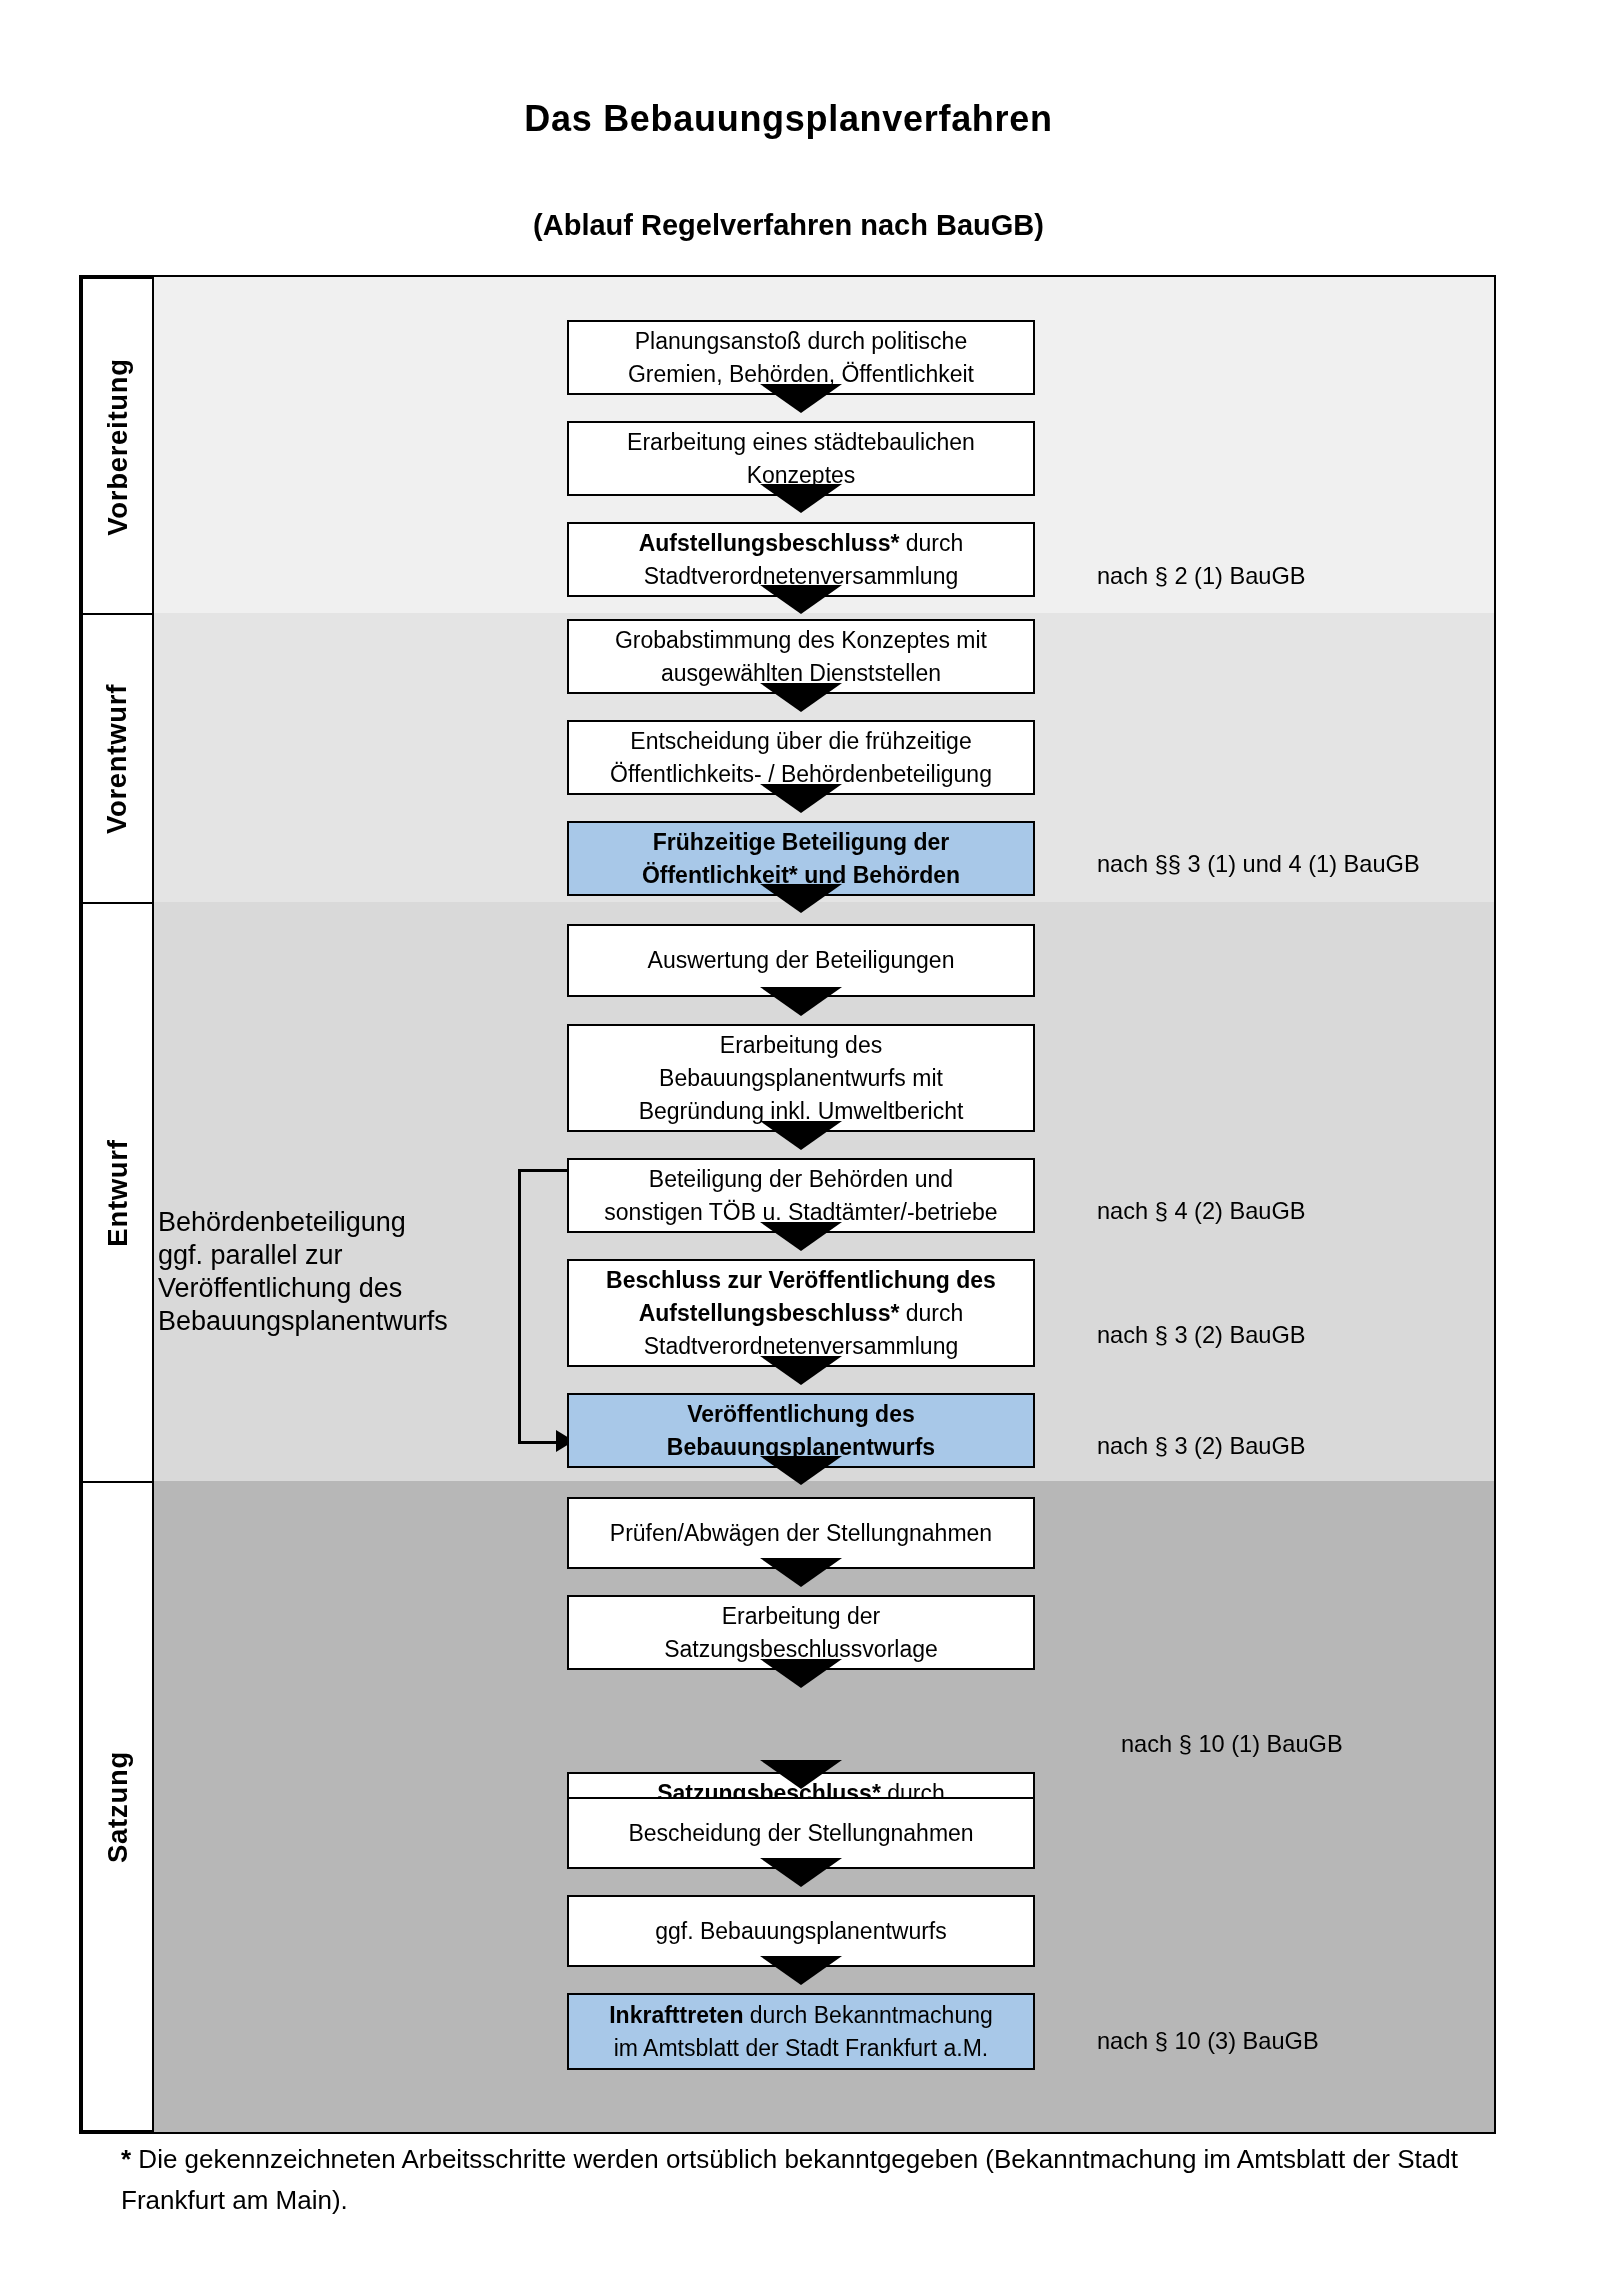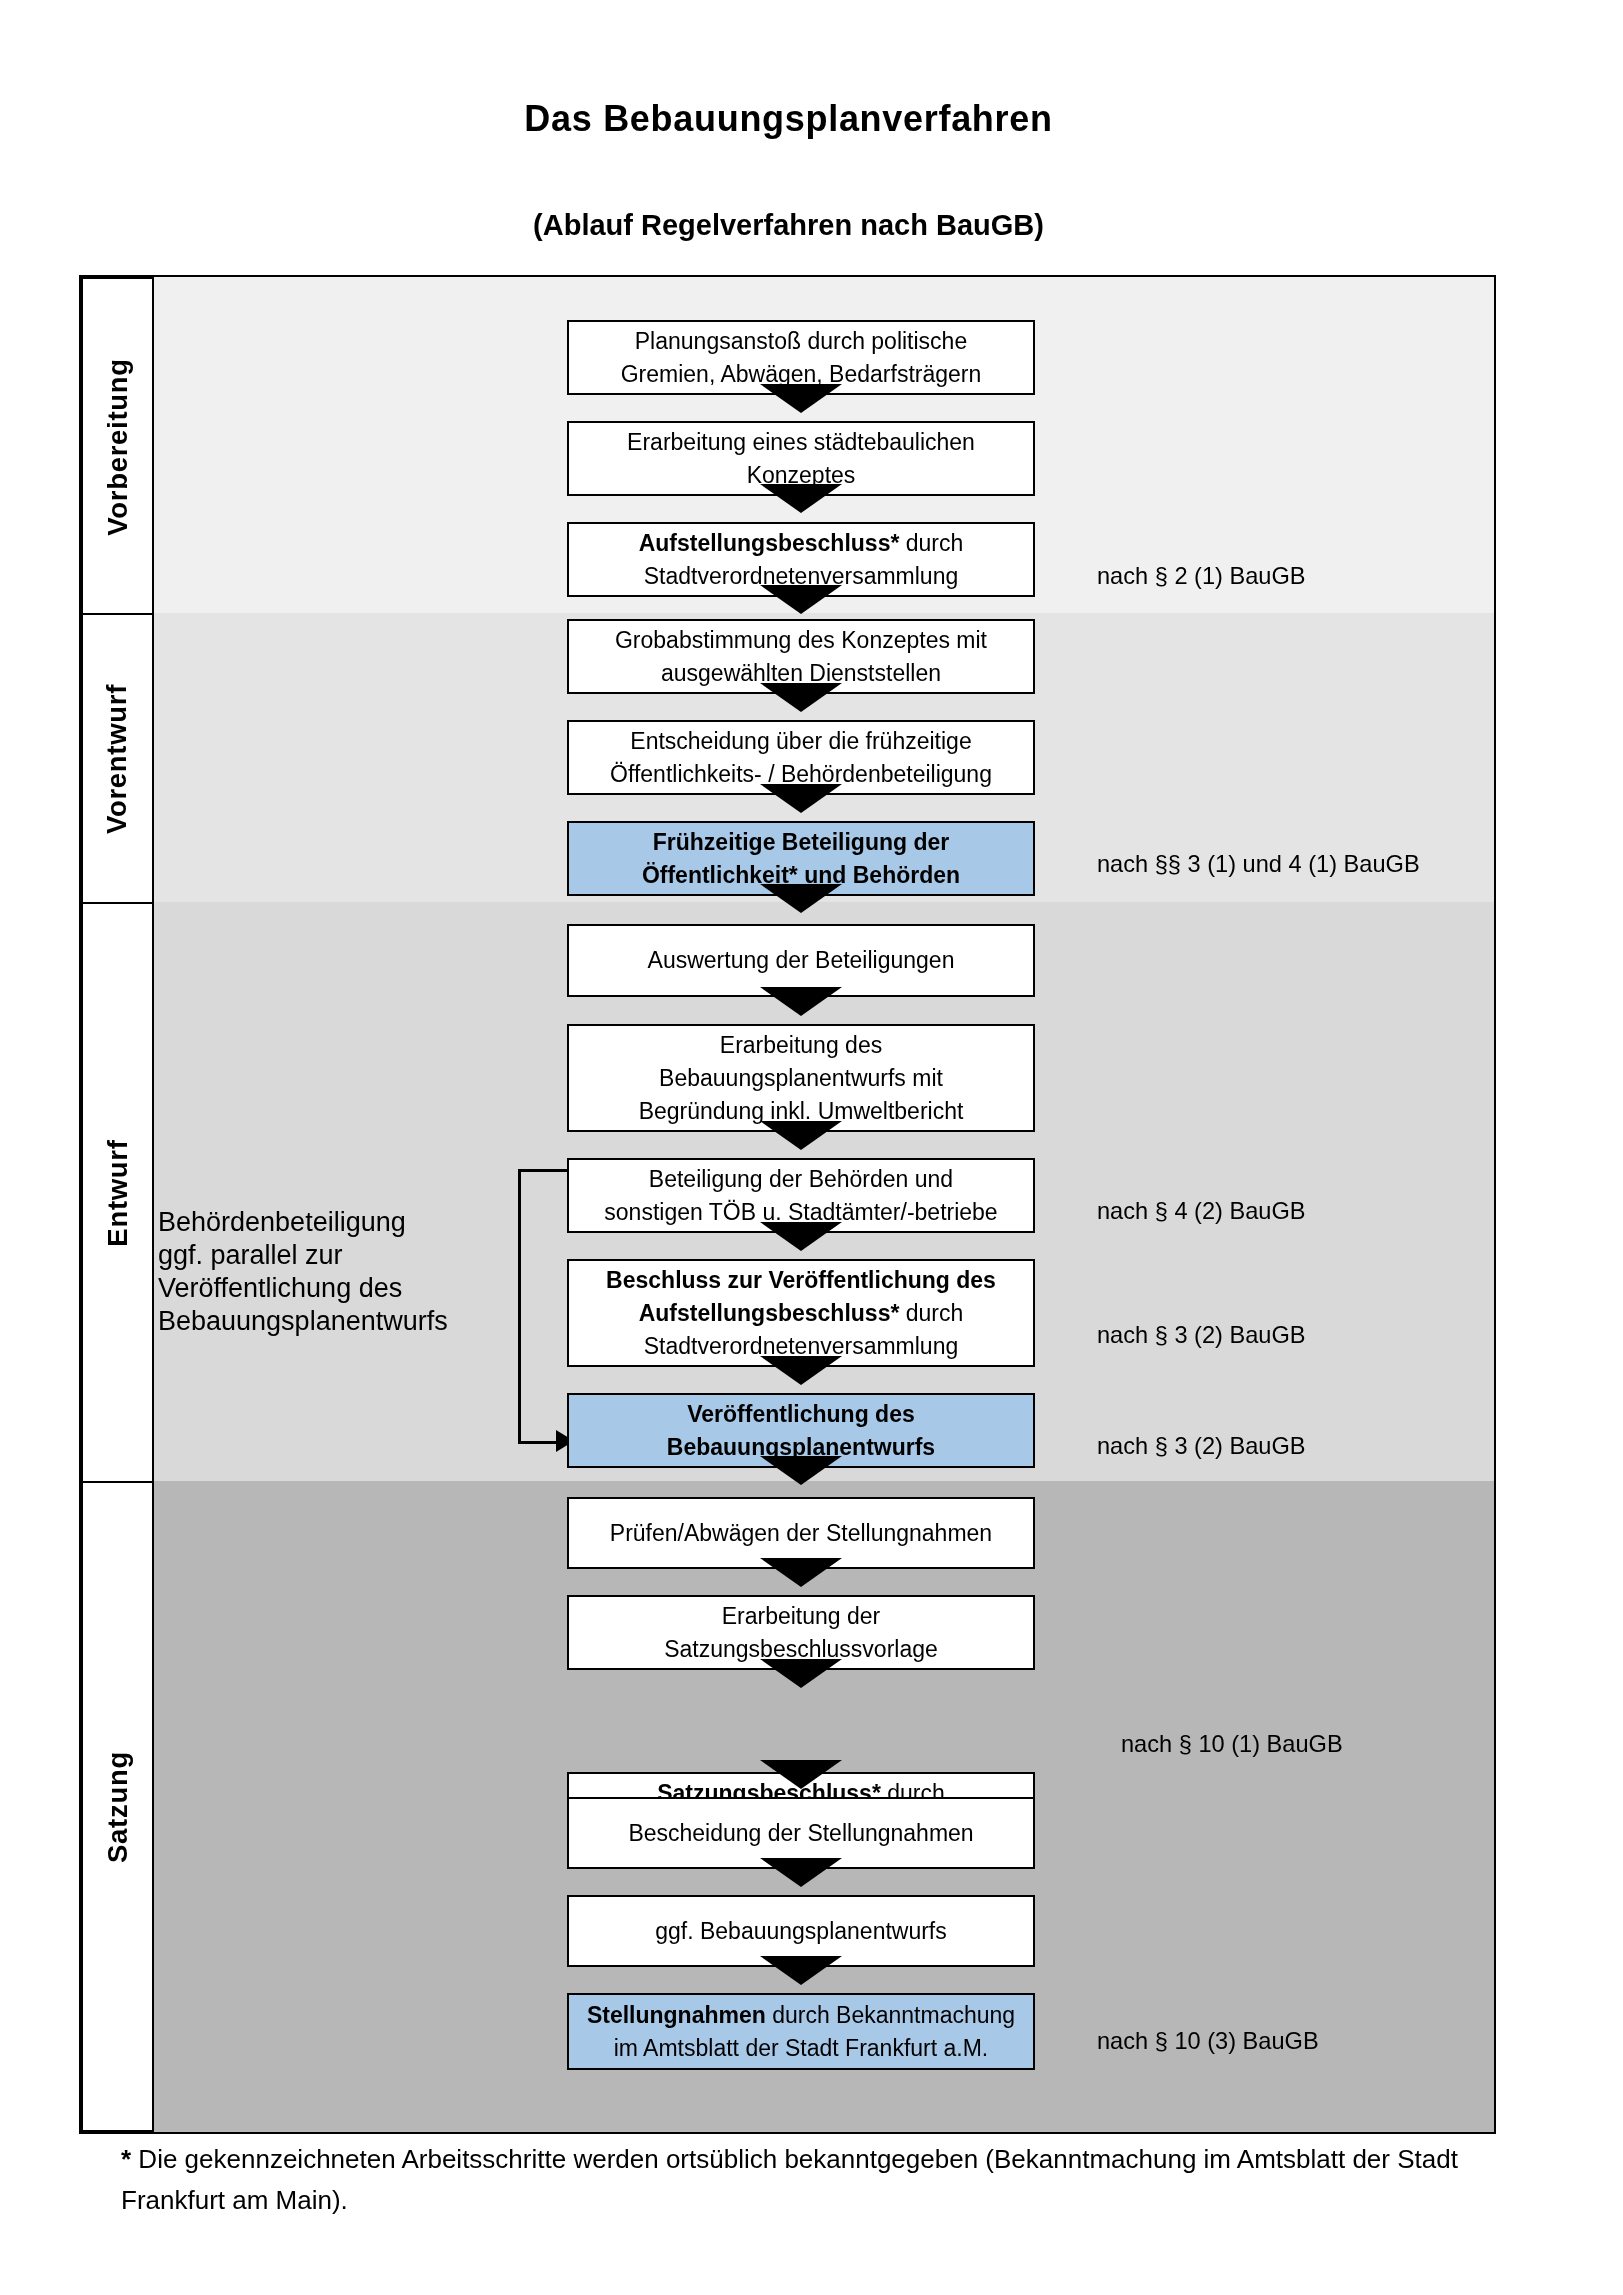--- a/index.html
+++ b/index.html
@@ -144,7 +144,7 @@
 
     <div class="box" id="bx1">
       <div class="ln">Planungsanstoß durch politische</div>
-      <div class="ln">Gremien, Abwägen, Bedarfsträgern</div>
+      <div class="ln">Gremien, Behörden, Öffentlichkeit</div>
     </div>
     <div class="box" id="bx2">
       <div class="ln">Erarbeitung eines städtebaulichen</div>

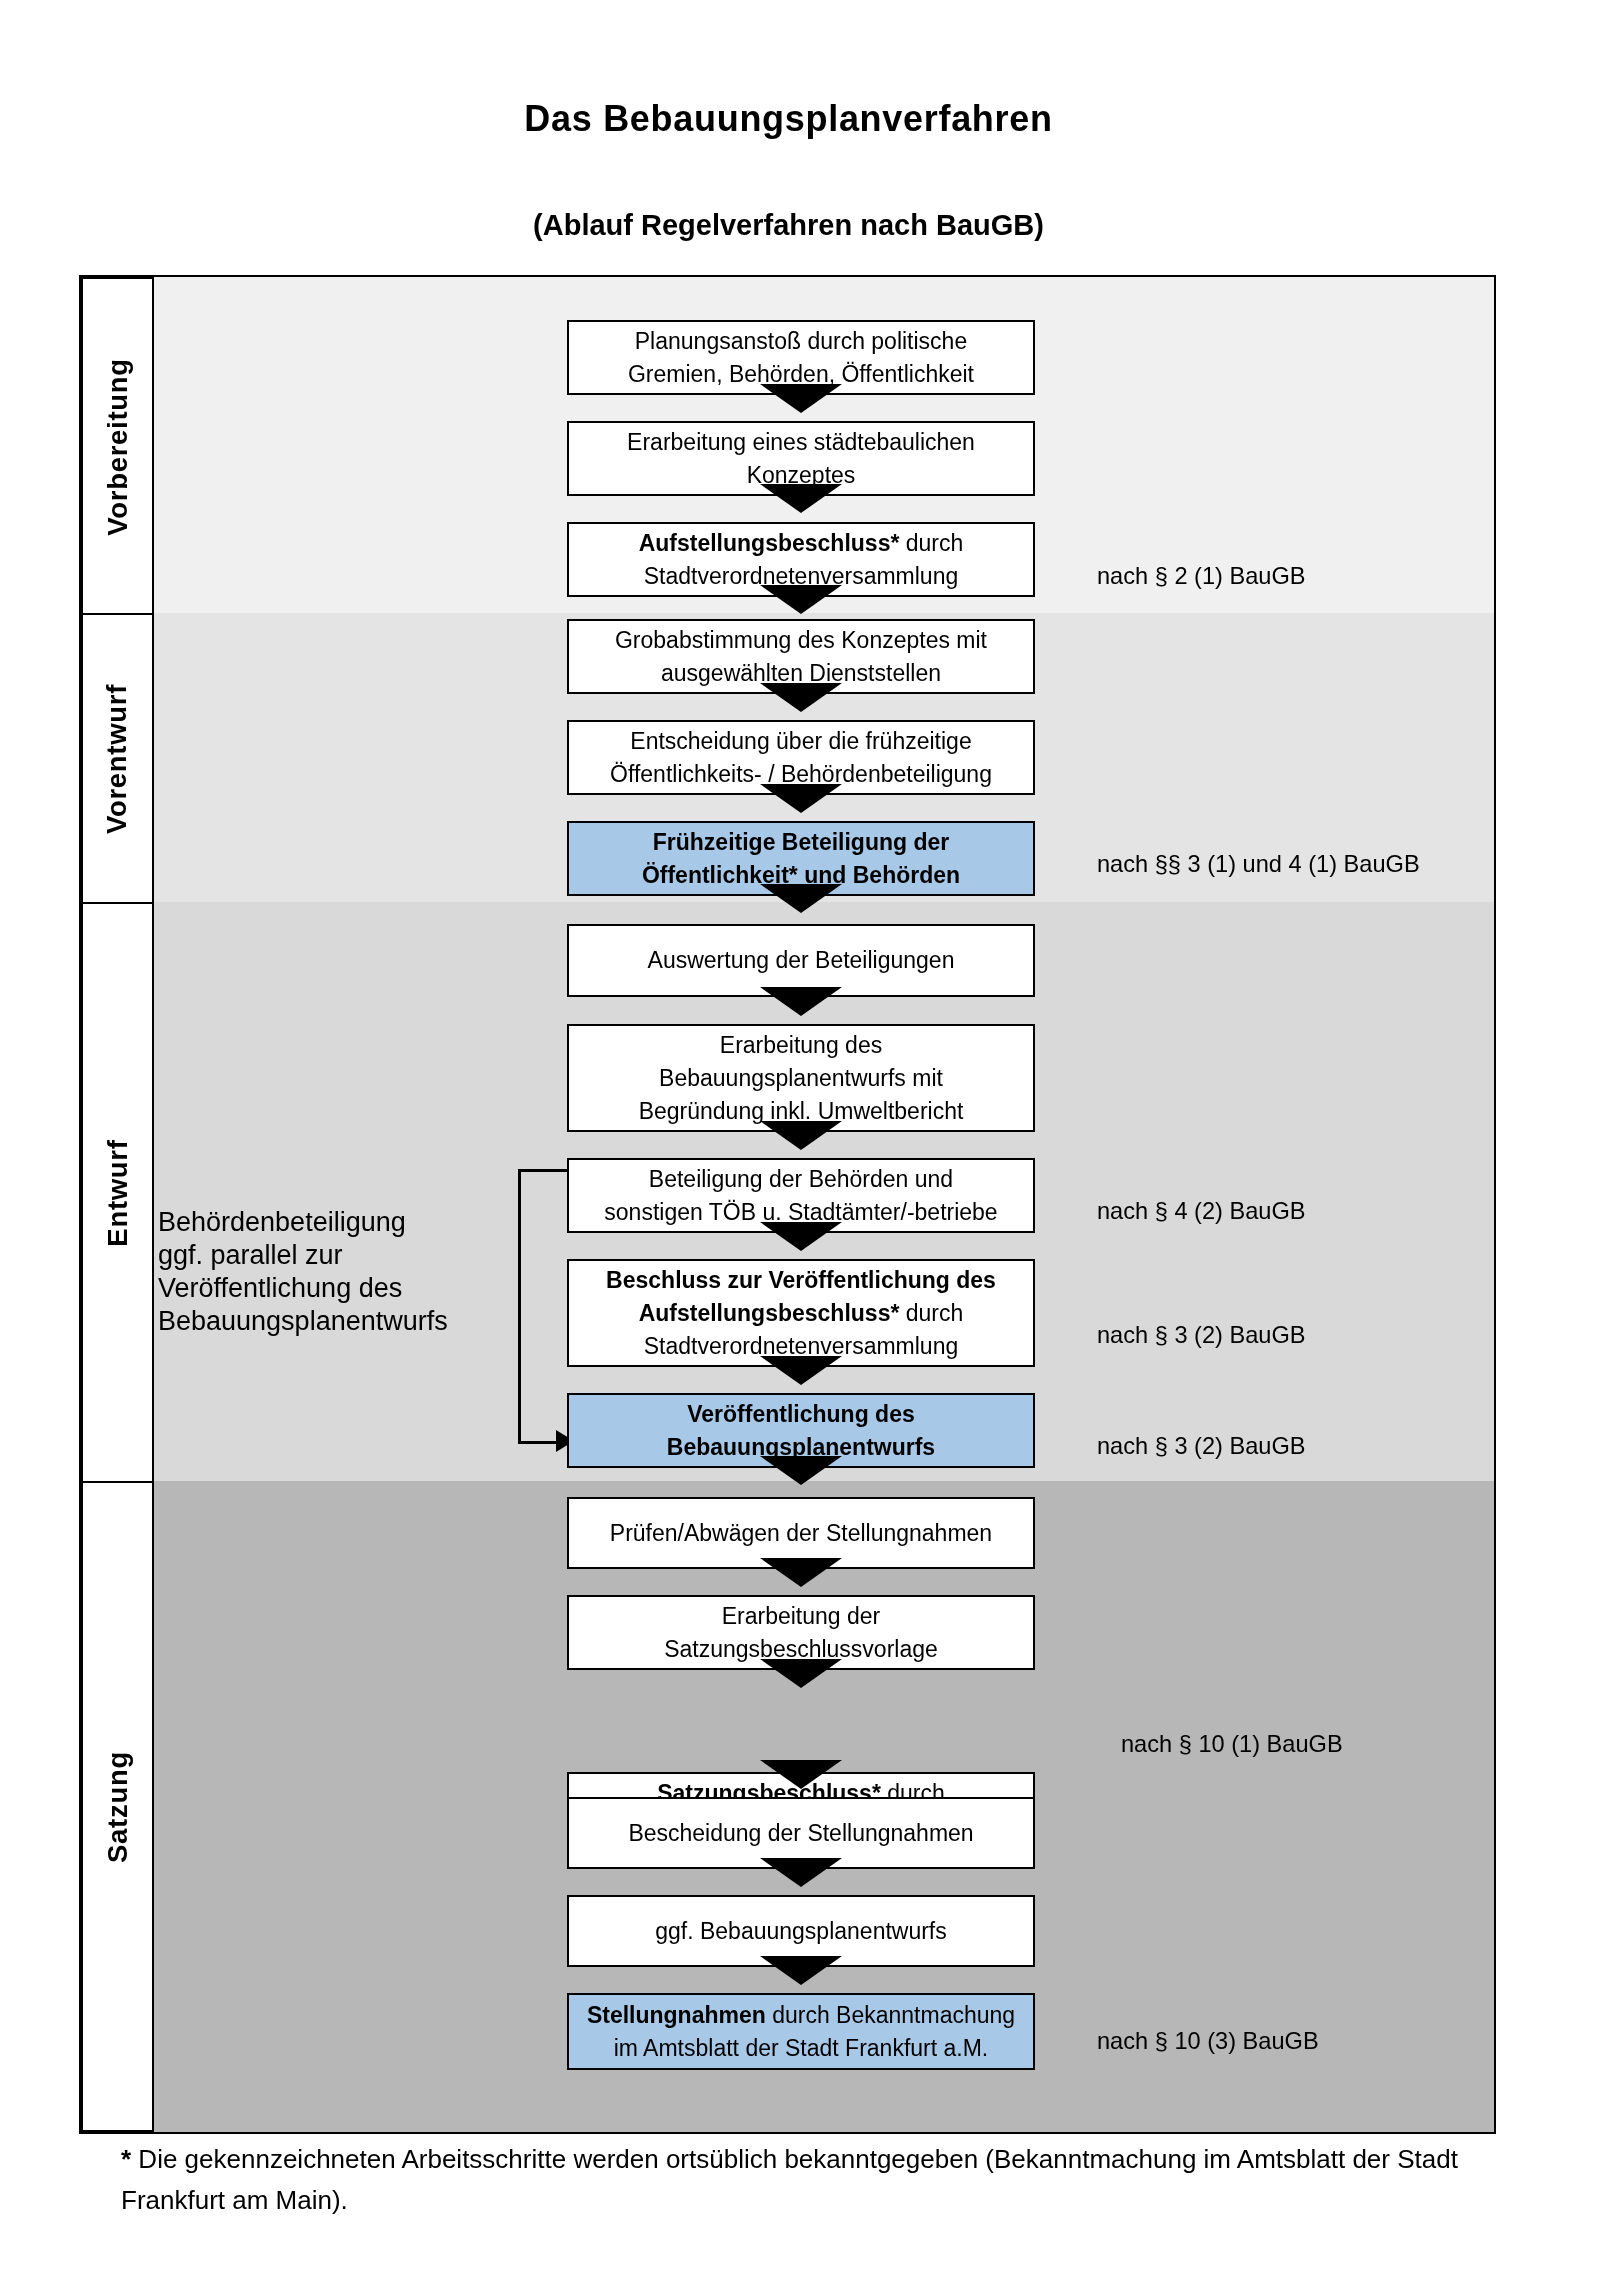--- a/index.html
+++ b/index.html
@@ -205,7 +205,7 @@
       <div class="ln">ggf. Bebauungsplanentwurfs</div>
     </div>
     <div class="box hl" id="bx17">
-      <div class="ln"><span class="seg-b">Stellungnahmen</span><span> durch Bekanntmachung</span></div>
+      <div class="ln"><span class="seg-b">Inkrafttreten</span><span> durch Bekanntmachung</span></div>
       <div class="ln">im Amtsblatt der Stadt Frankfurt a.M.</div>
     </div>
 

